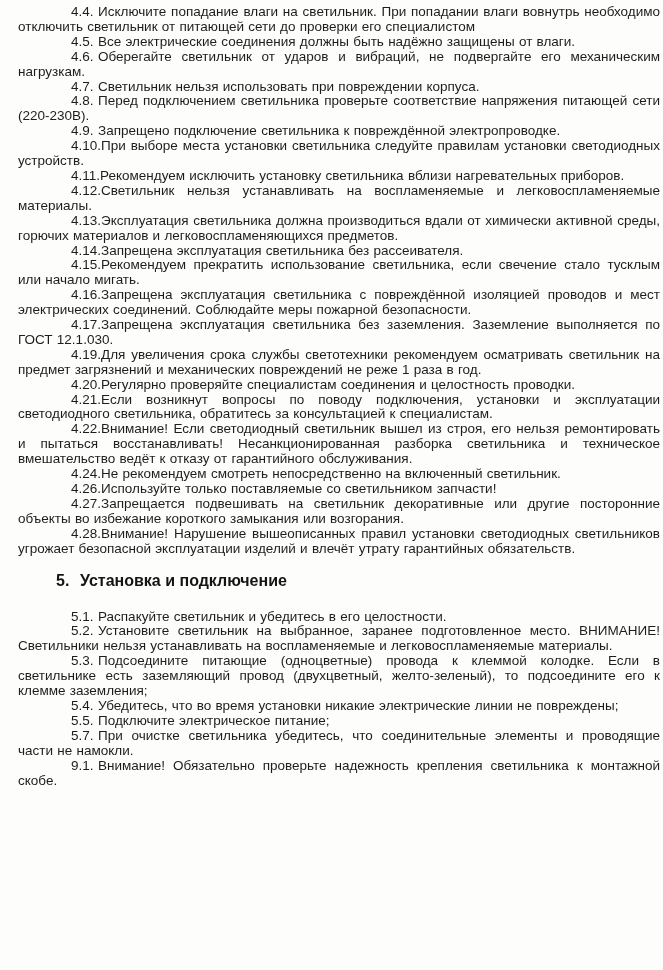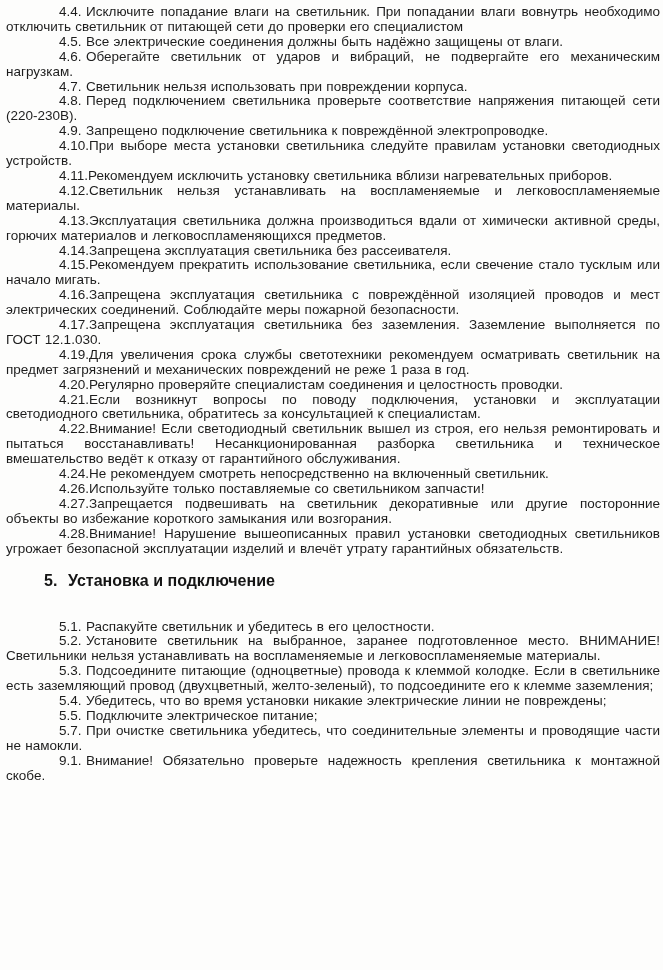--- a/index.html
+++ b/index.html
@@ -11,7 +11,7 @@
     color: #1d1d1d;
     overflow: hidden;
   }
-  .page { padding: 5px 3px 0 6px; }
+  .page { padding: 5px 3px 0 18px; }
   .item {
     margin: 0;
     font-size: 13.5px;

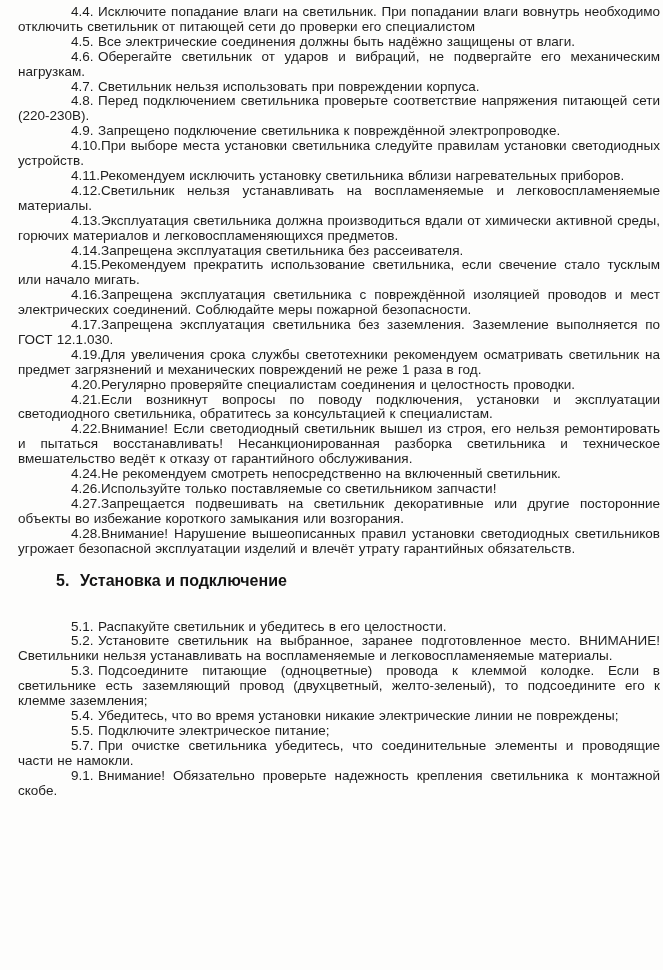--- a/index.html
+++ b/index.html
@@ -27,7 +27,7 @@
     text-indent: 0;
   }
   .heading {
-    margin: 15px 0 30px 38px;
+    margin: 15px 0 20px 38px;
     font-size: 16px;
     font-weight: bold;
     color: #141414;

